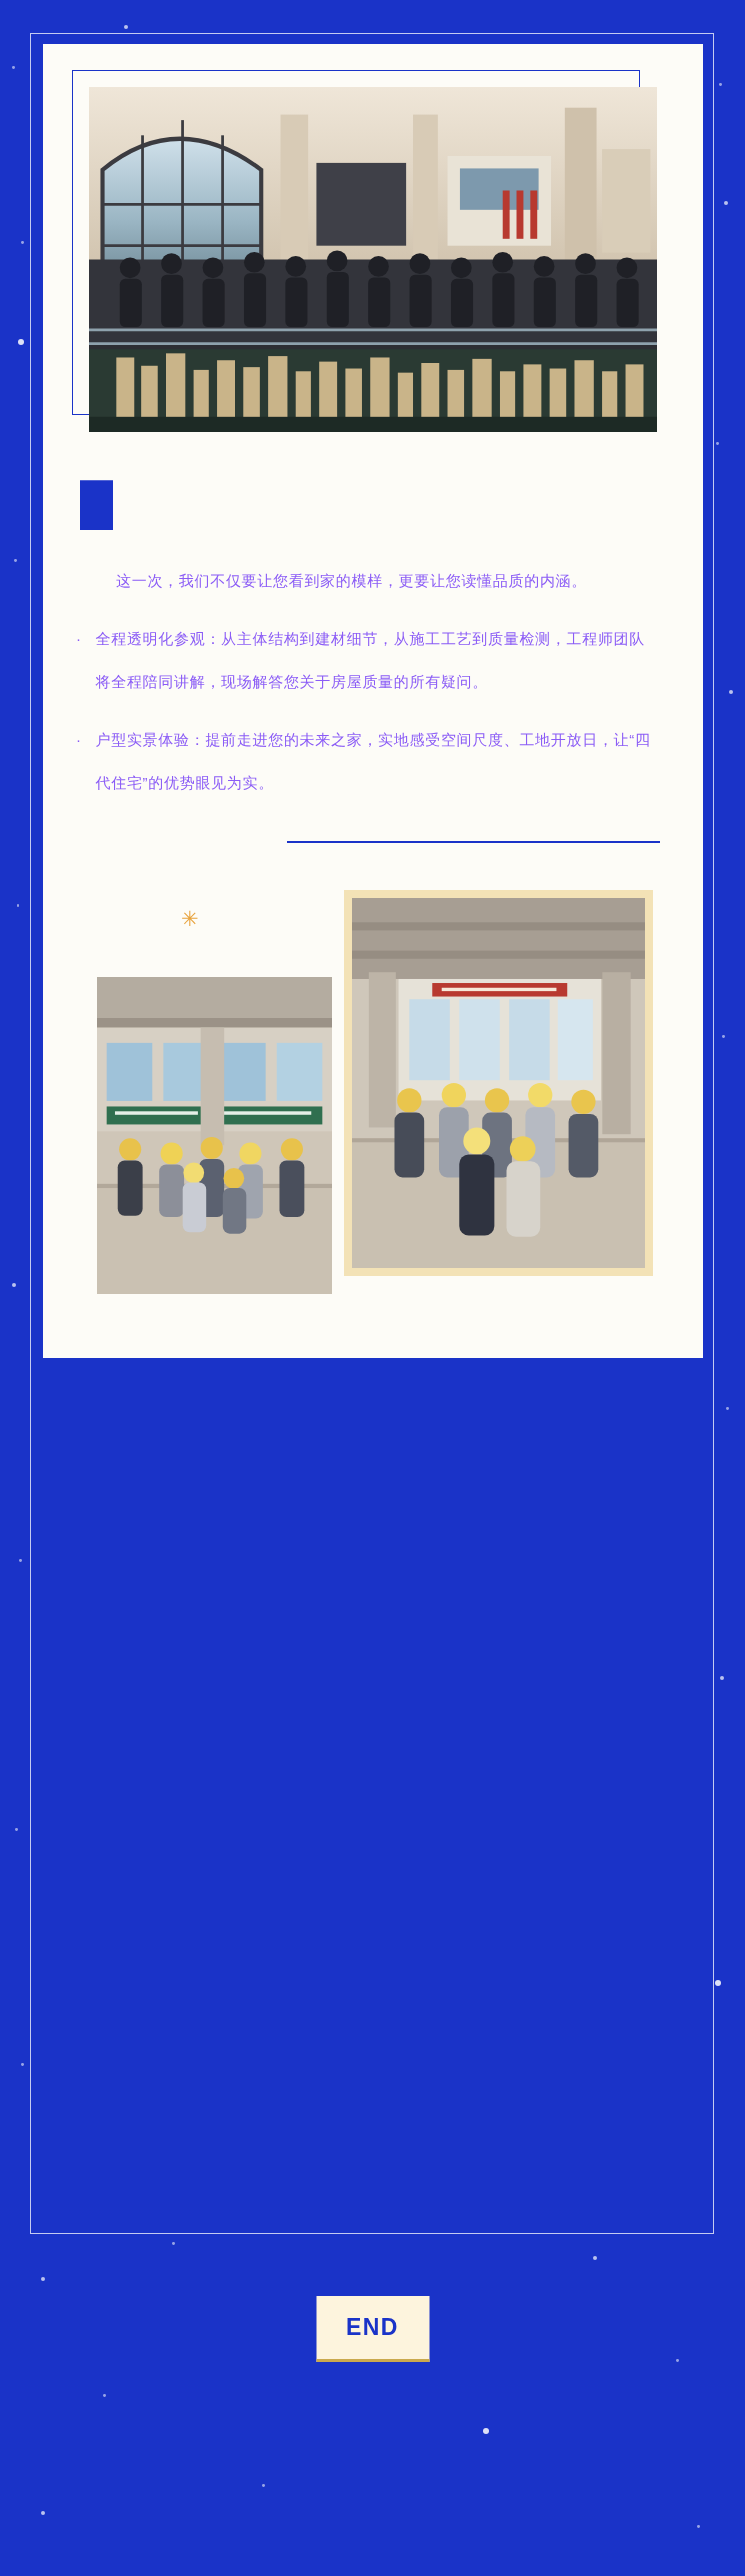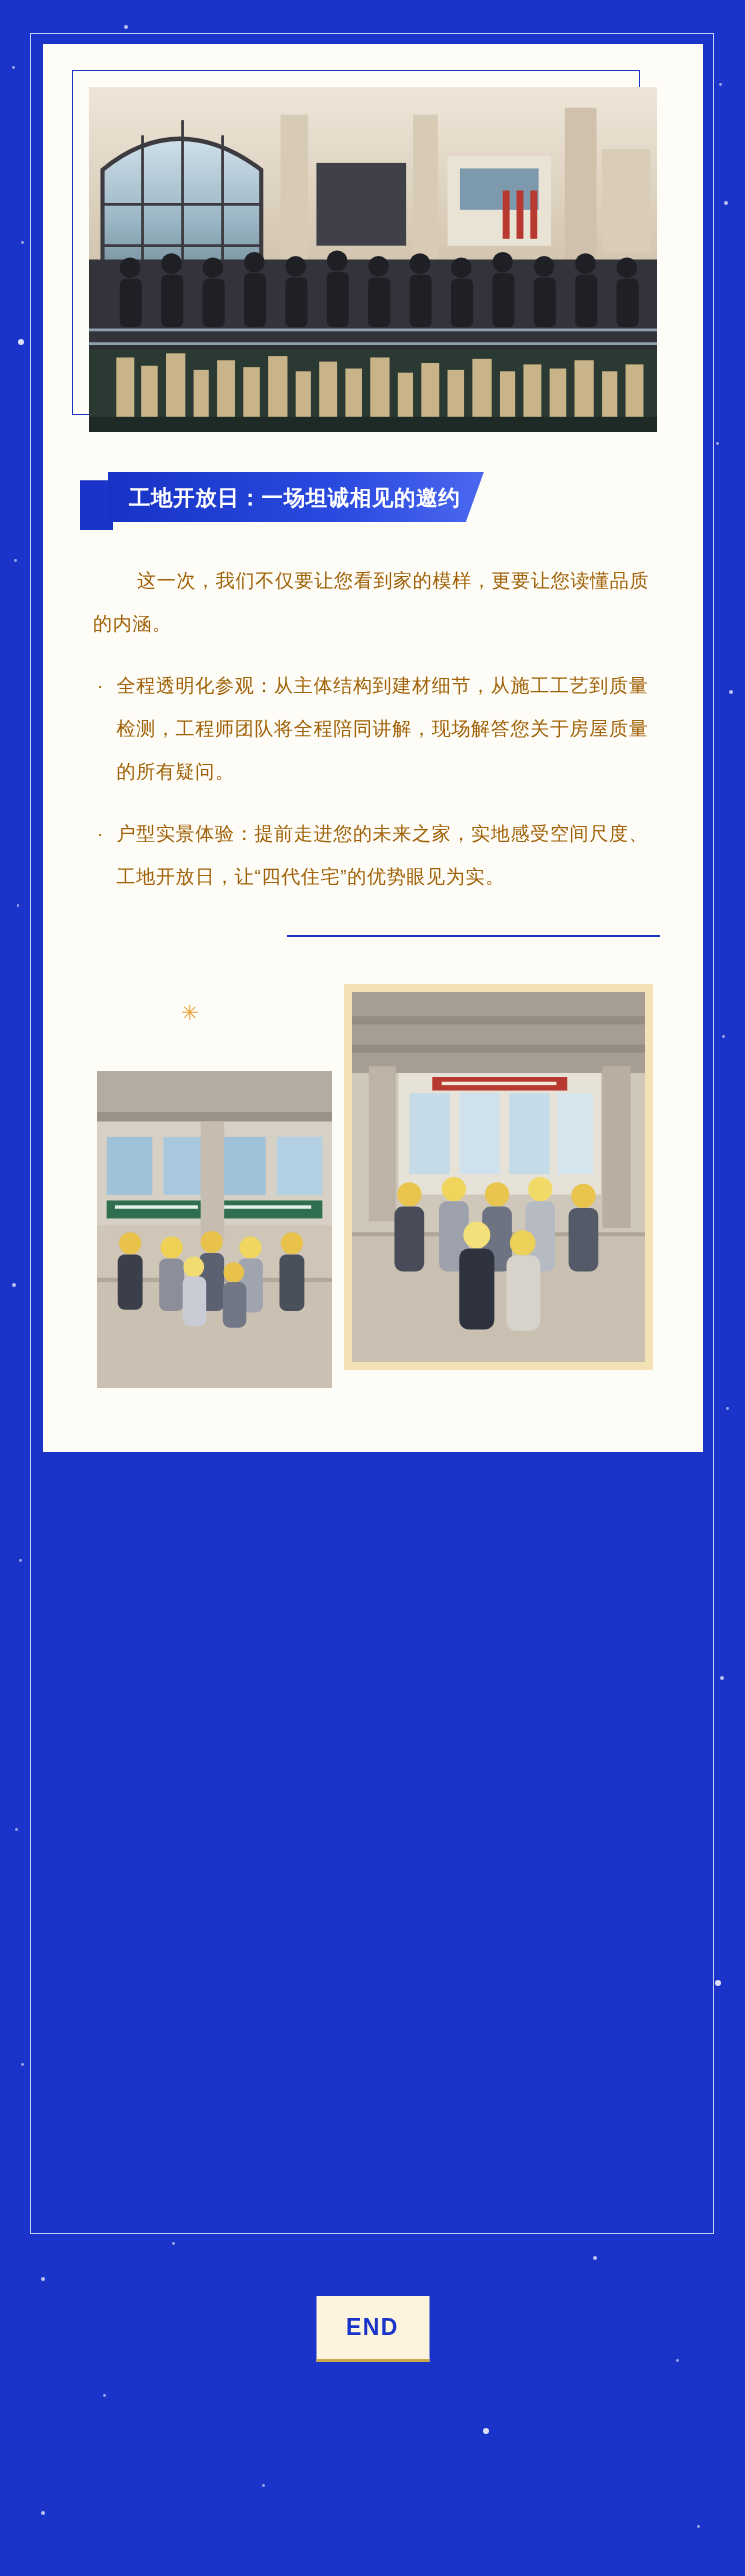--- a/index.html
+++ b/index.html
@@ -344,7 +344,6 @@
 
   <div class="ribbon-row">
     <div class="ribbon-tail"></div>
-    <div class="ribbon">工地开放日：一场坦诚相见的邀约</div>
   </div>
 
   <div class="body-text">

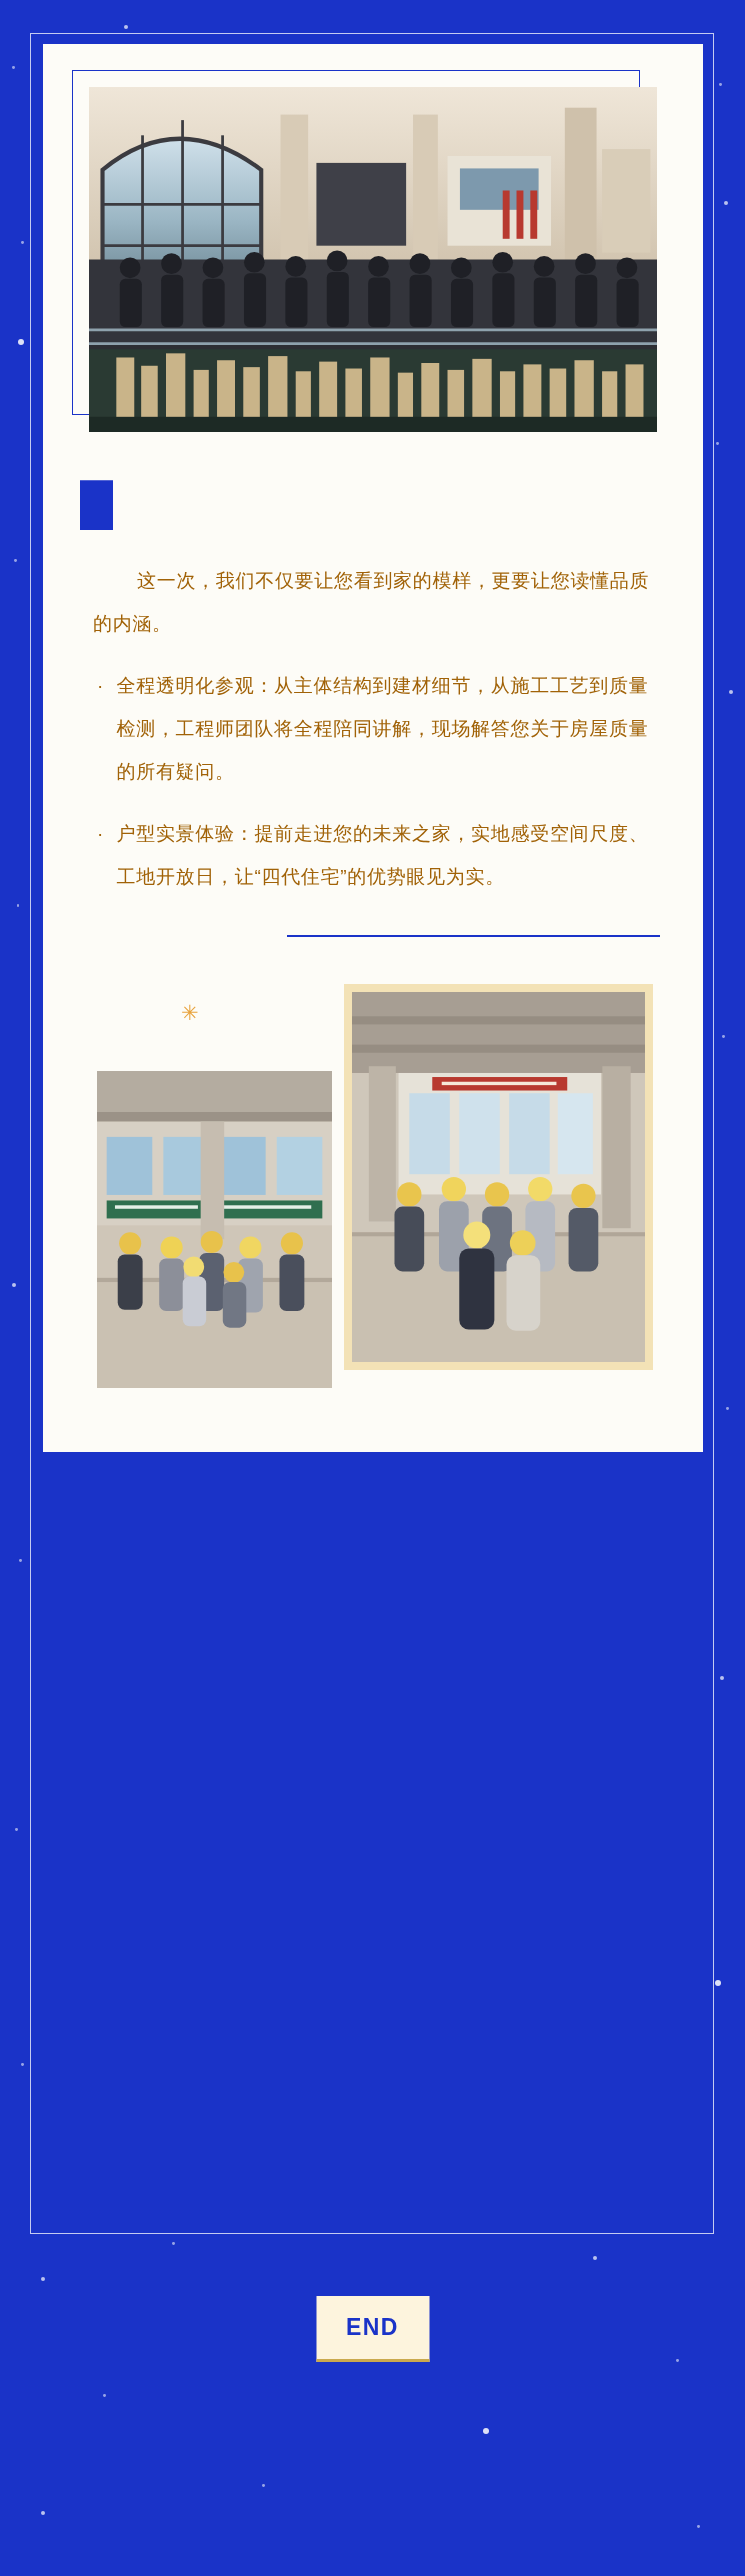--- a/index.html
+++ b/index.html
@@ -106,9 +106,9 @@
 
   
   .body-text {
-    margin: 28px 43px 0 50px;
-    color: #a16207;
-    font-size: 19px;
+    margin: 28px 43px 0 29px;
+    color: #8b5cf6;
+    font-size: 15px;
     line-height: 43px;
     letter-spacing: 0.7px;
   }

